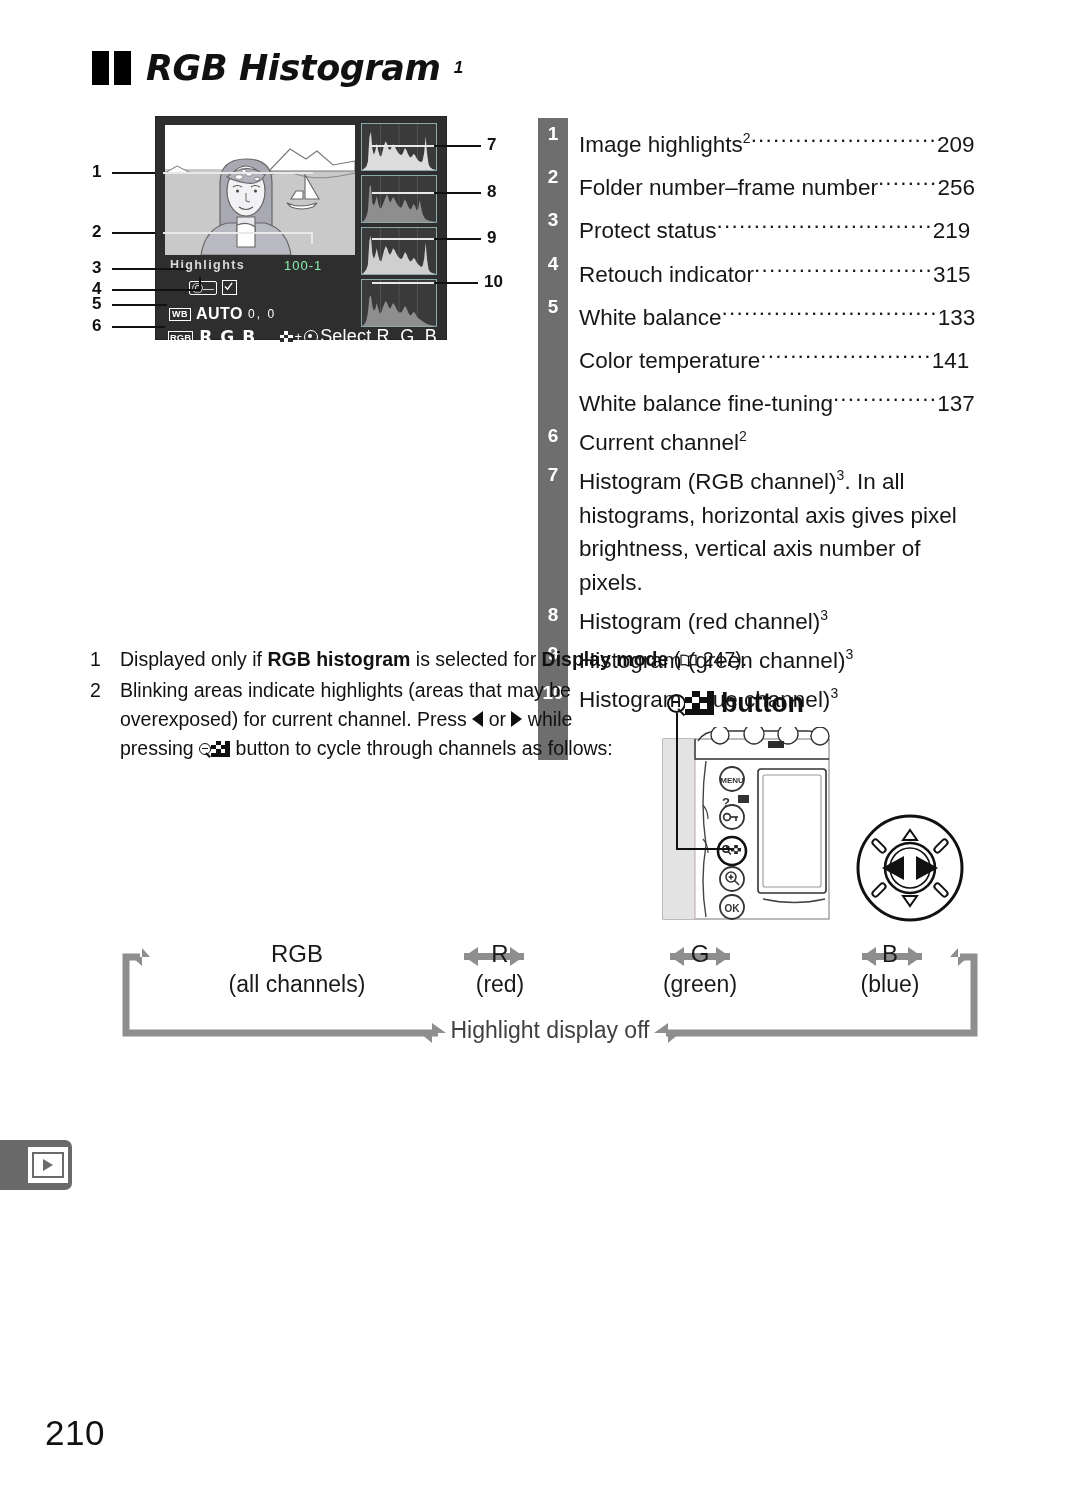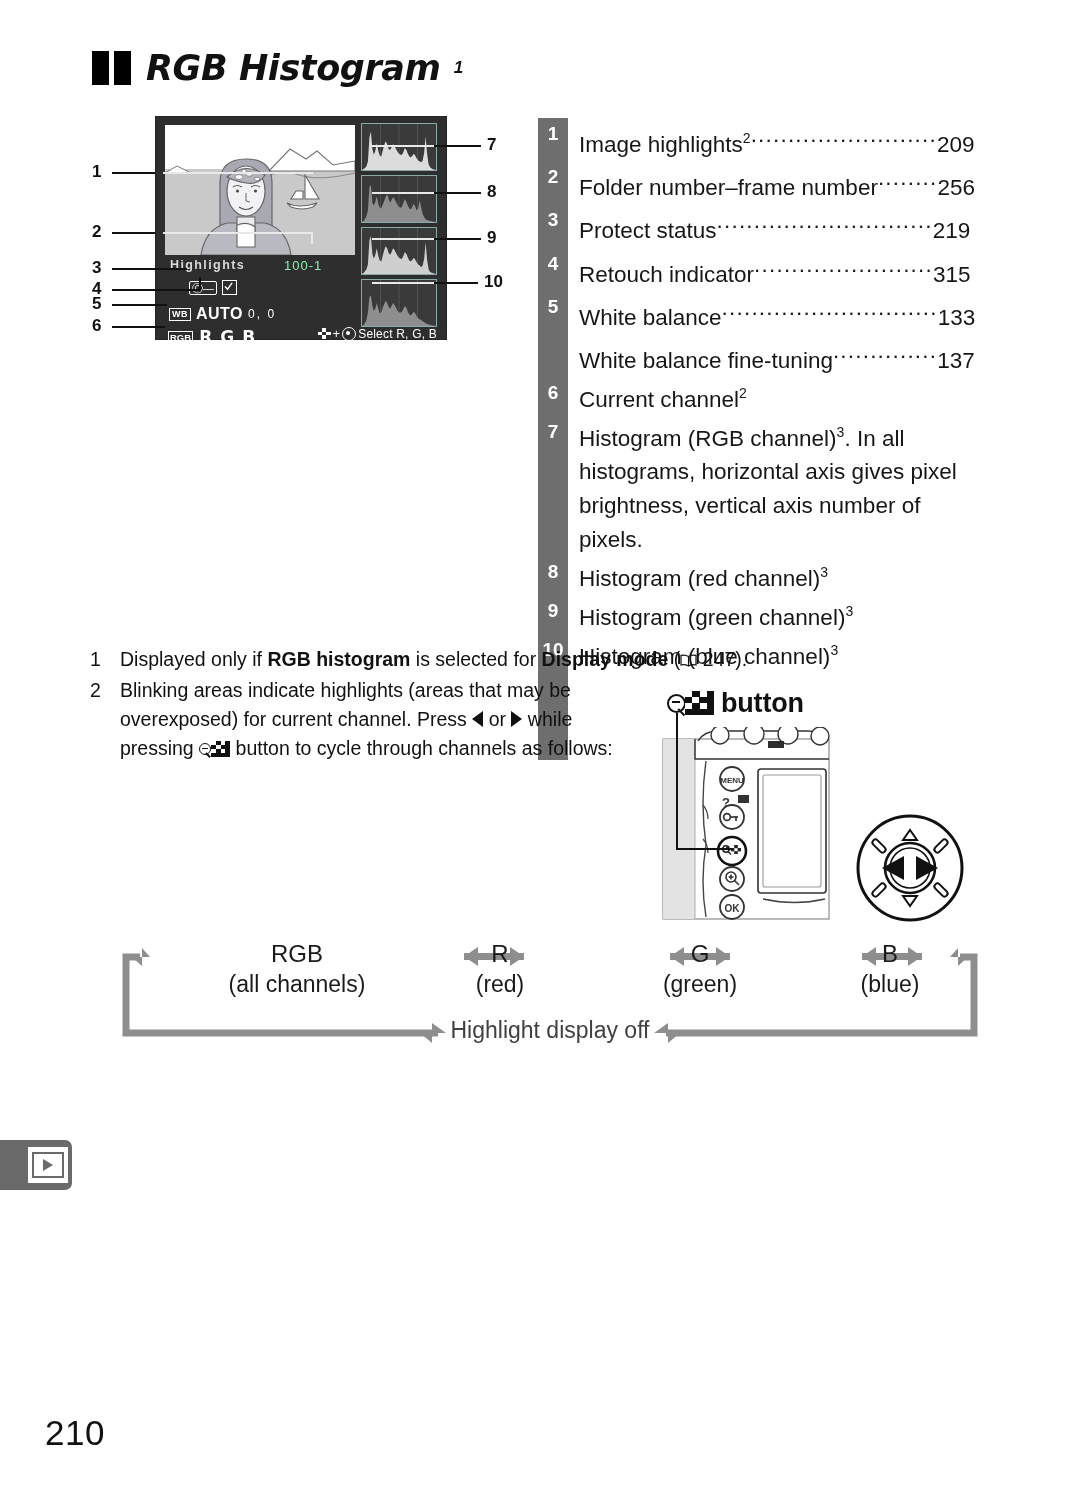--- a/index.html
+++ b/index.html
@@ -247,7 +247,7 @@
       <span style="display:inline-block;width:12px;height:12px;border:1.5px solid #fff;border-radius:50%;position:relative;">
         <i style="position:absolute;left:3px;top:3px;width:4px;height:4px;border-radius:50%;background:#fff;"></i>
       </span>
-      <span style="font-size:12px;letter-spacing:.2px;">Select R, G, B</span>
+      <span style="font-size:18px;letter-spacing:.2px;">Select R, G, B</span>
     </div>
   </div>
 

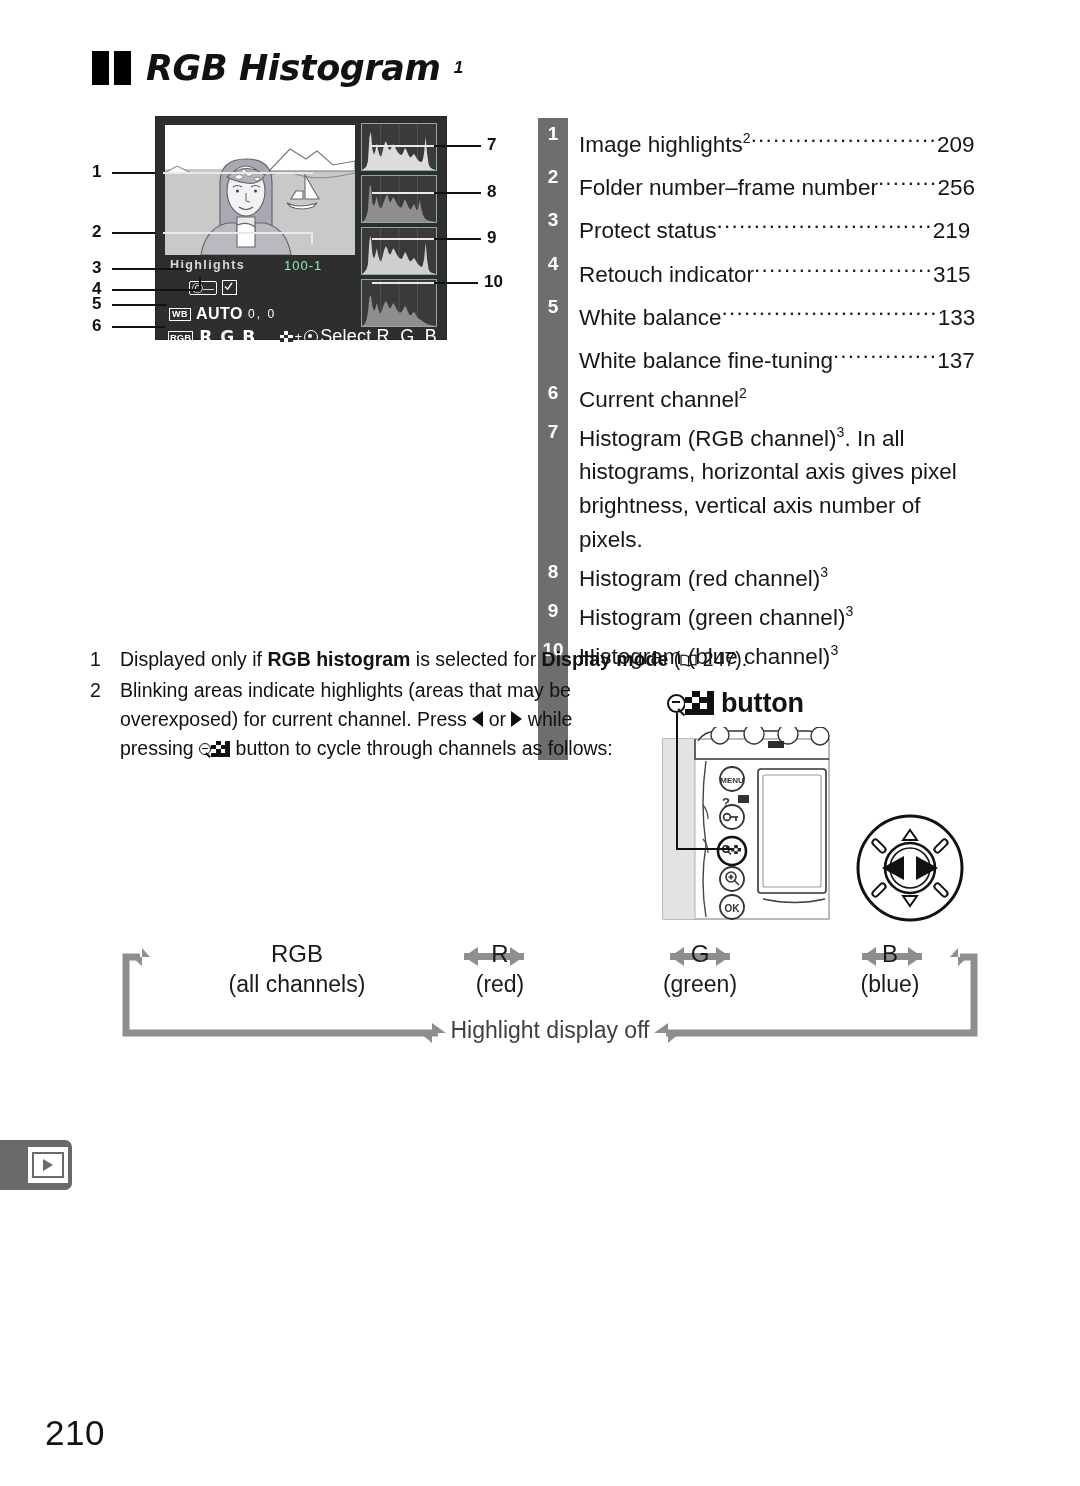--- a/index.html
+++ b/index.html
@@ -311,6 +311,10 @@
         <div class="refrow">
           <div class="refnum">5</div>
           <div class="reftext"><span>White balance</span><span class="leaders">.............................</span><span class="refpg">133</span></div>
+        </div>
+        <div class="refrow">
+          <div class="refnum blank"></div>
+          <div class="reftext"><span>Color temperature</span><span class="leaders">.......................</span><span class="refpg">141</span></div>
         </div>
         <div class="refrow">
           <div class="refnum blank"></div>

